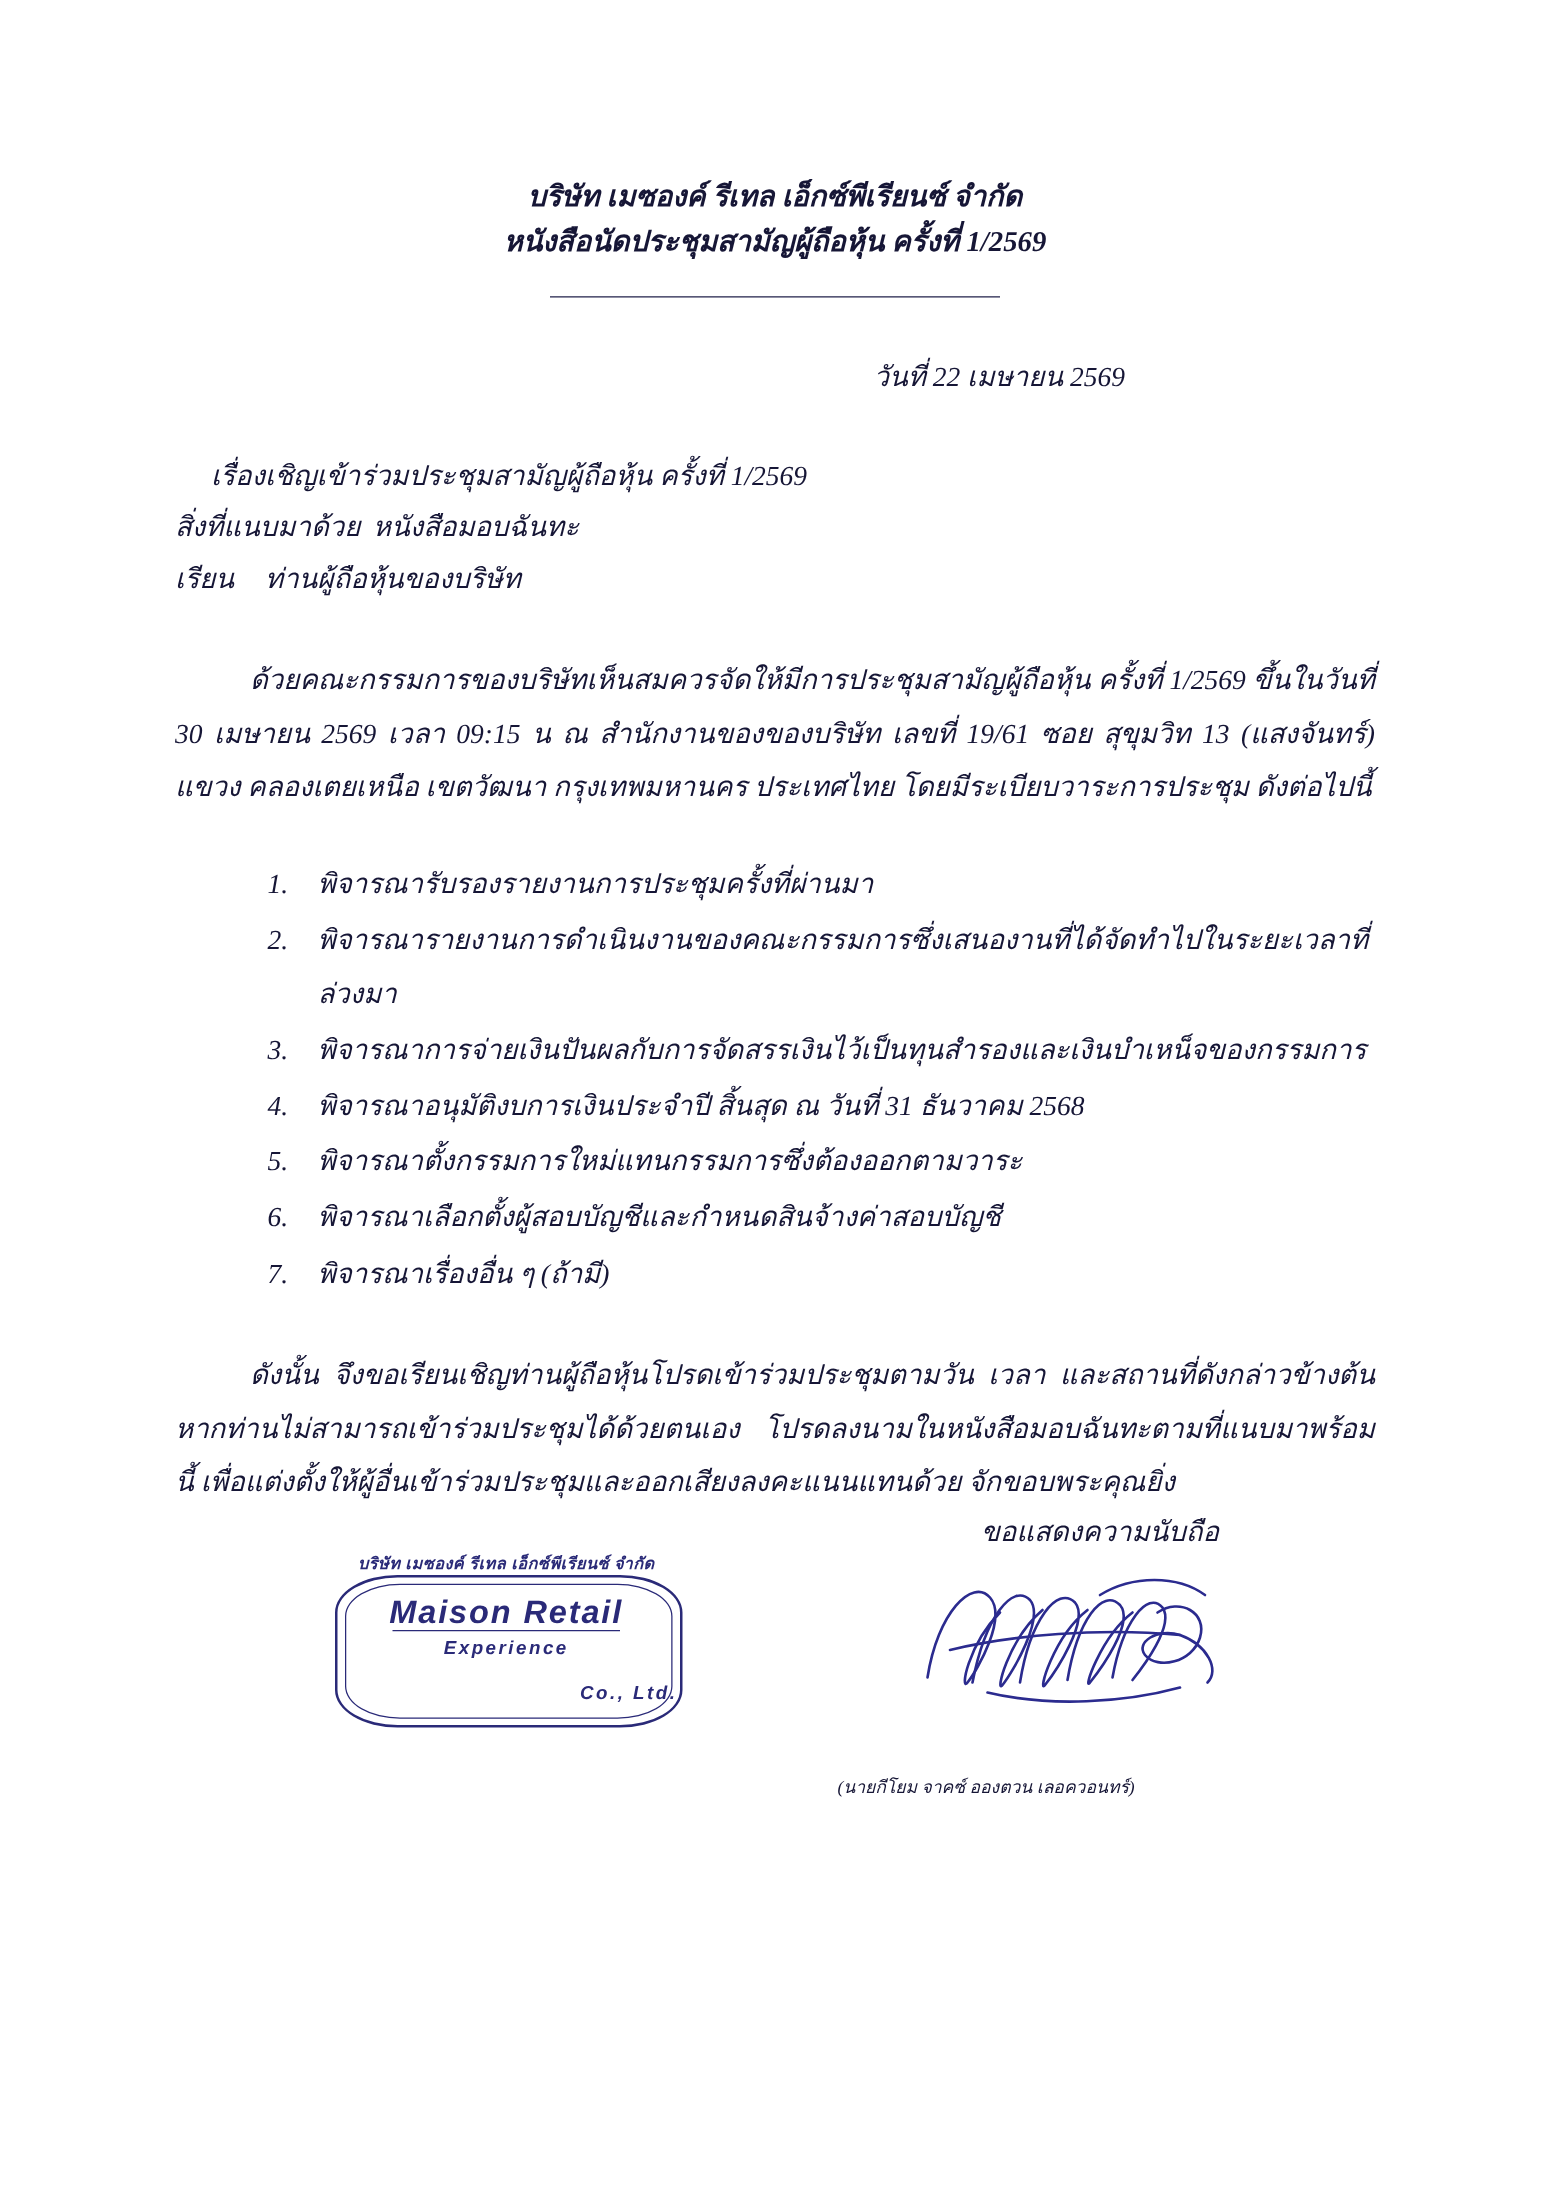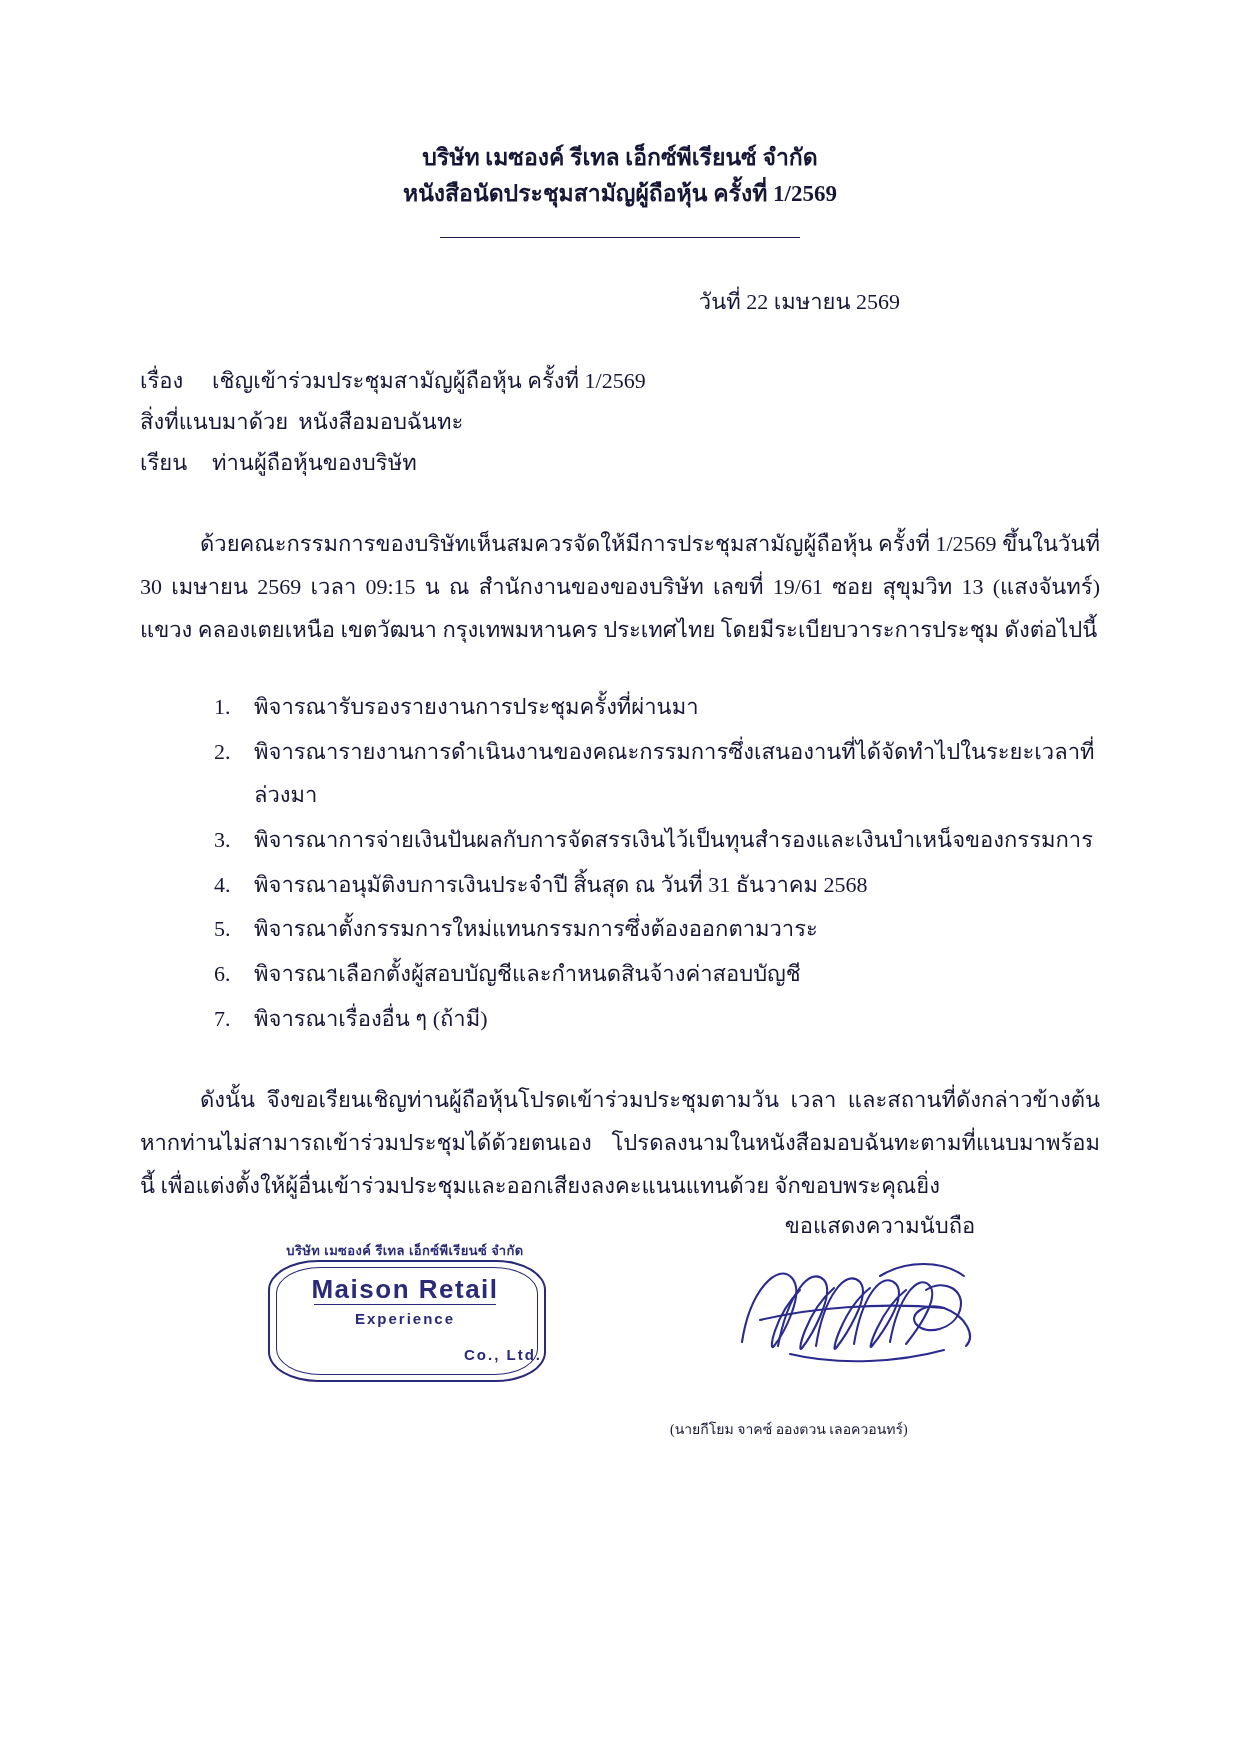--- a/index.html
+++ b/index.html
@@ -21,6 +21,7 @@
     height: 1250px;
     padding: 16px;
     box-sizing: border-box;
+    font-style: italic;
   }
   .inner {
     position: absolute;

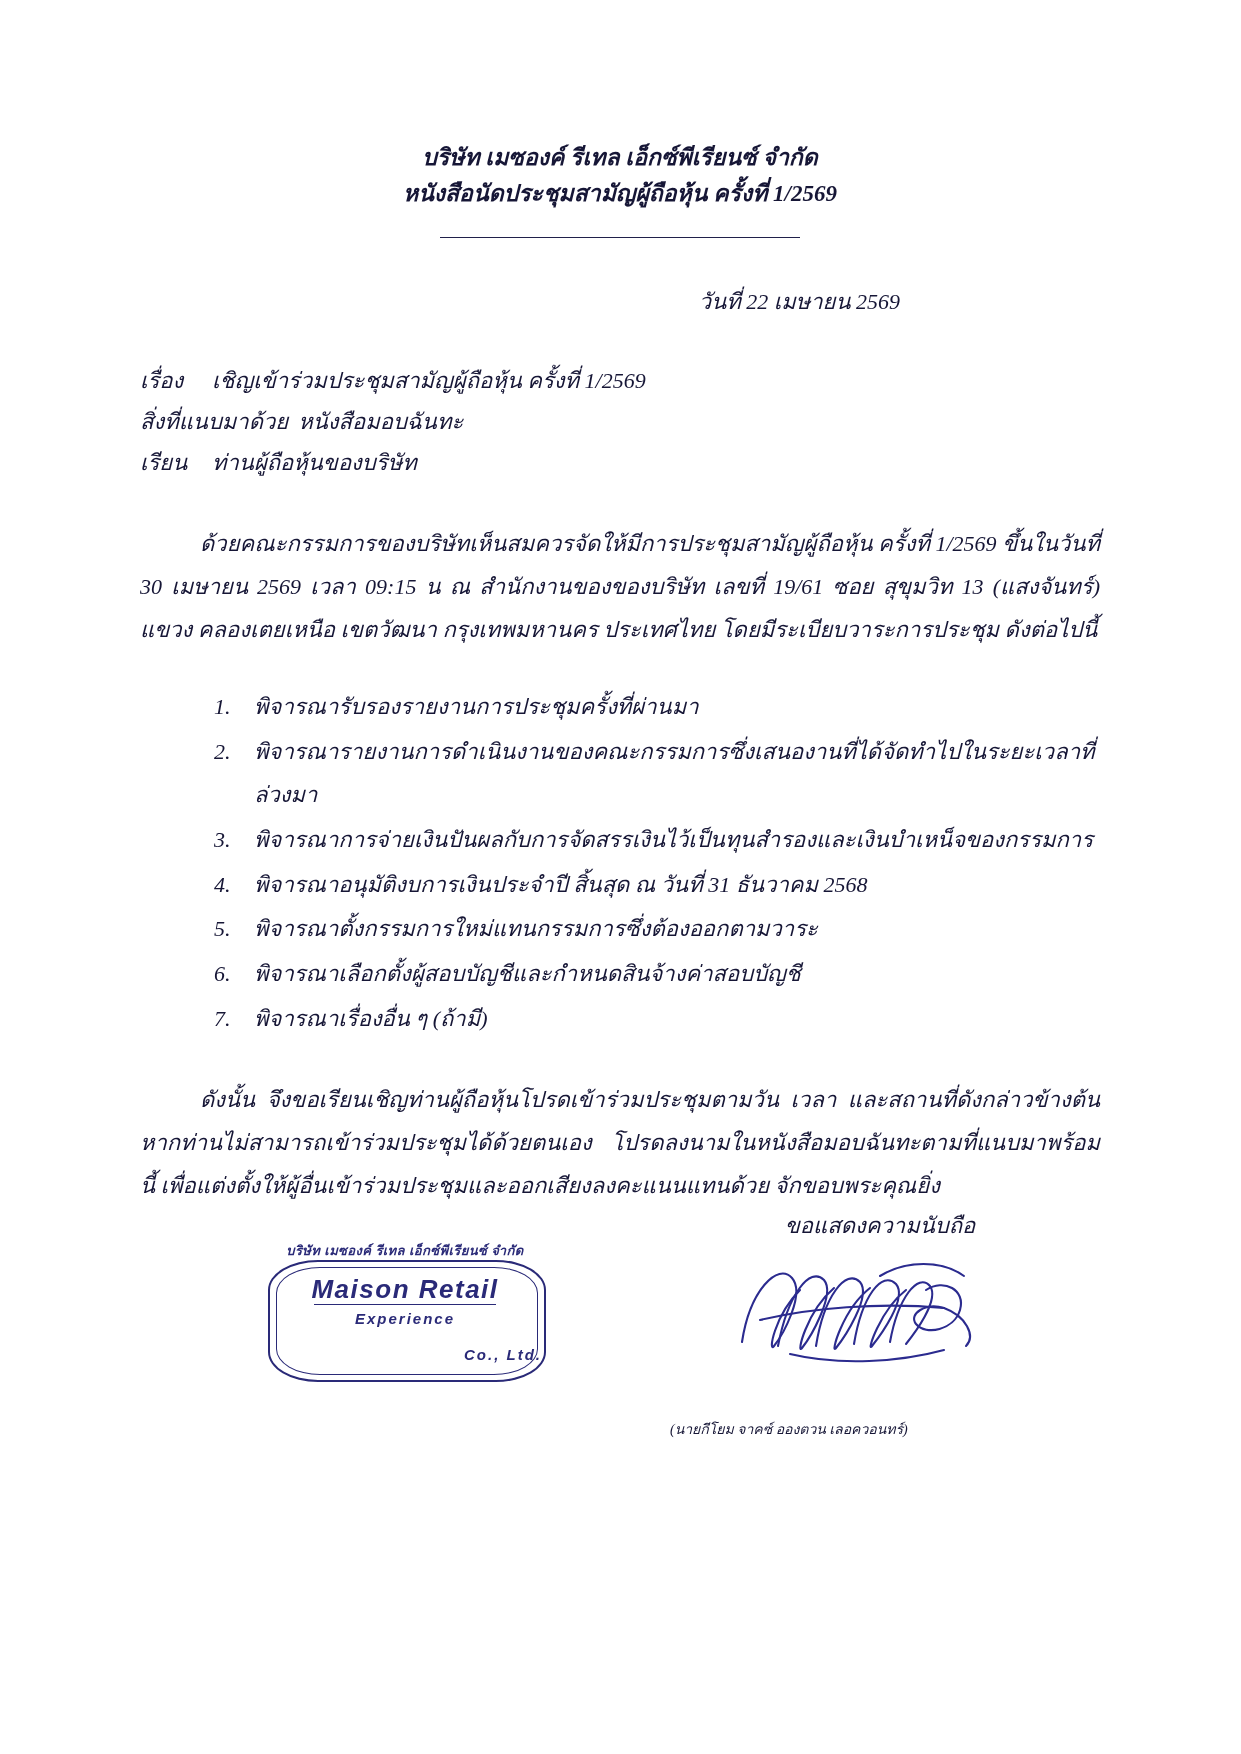--- a/index.html
+++ b/index.html
@@ -63,7 +63,7 @@
     display: inline-block;
     min-width: 0;
   }
-  .meta-label.w1 { width: 72px; }
+  .meta-label.w1 { width: 72px; text-align: right; }
   .meta-label.w2 { width: 72px; }
   .meta-label.w3 { width: auto; padding-right: 10px; }
   .meta-value {

